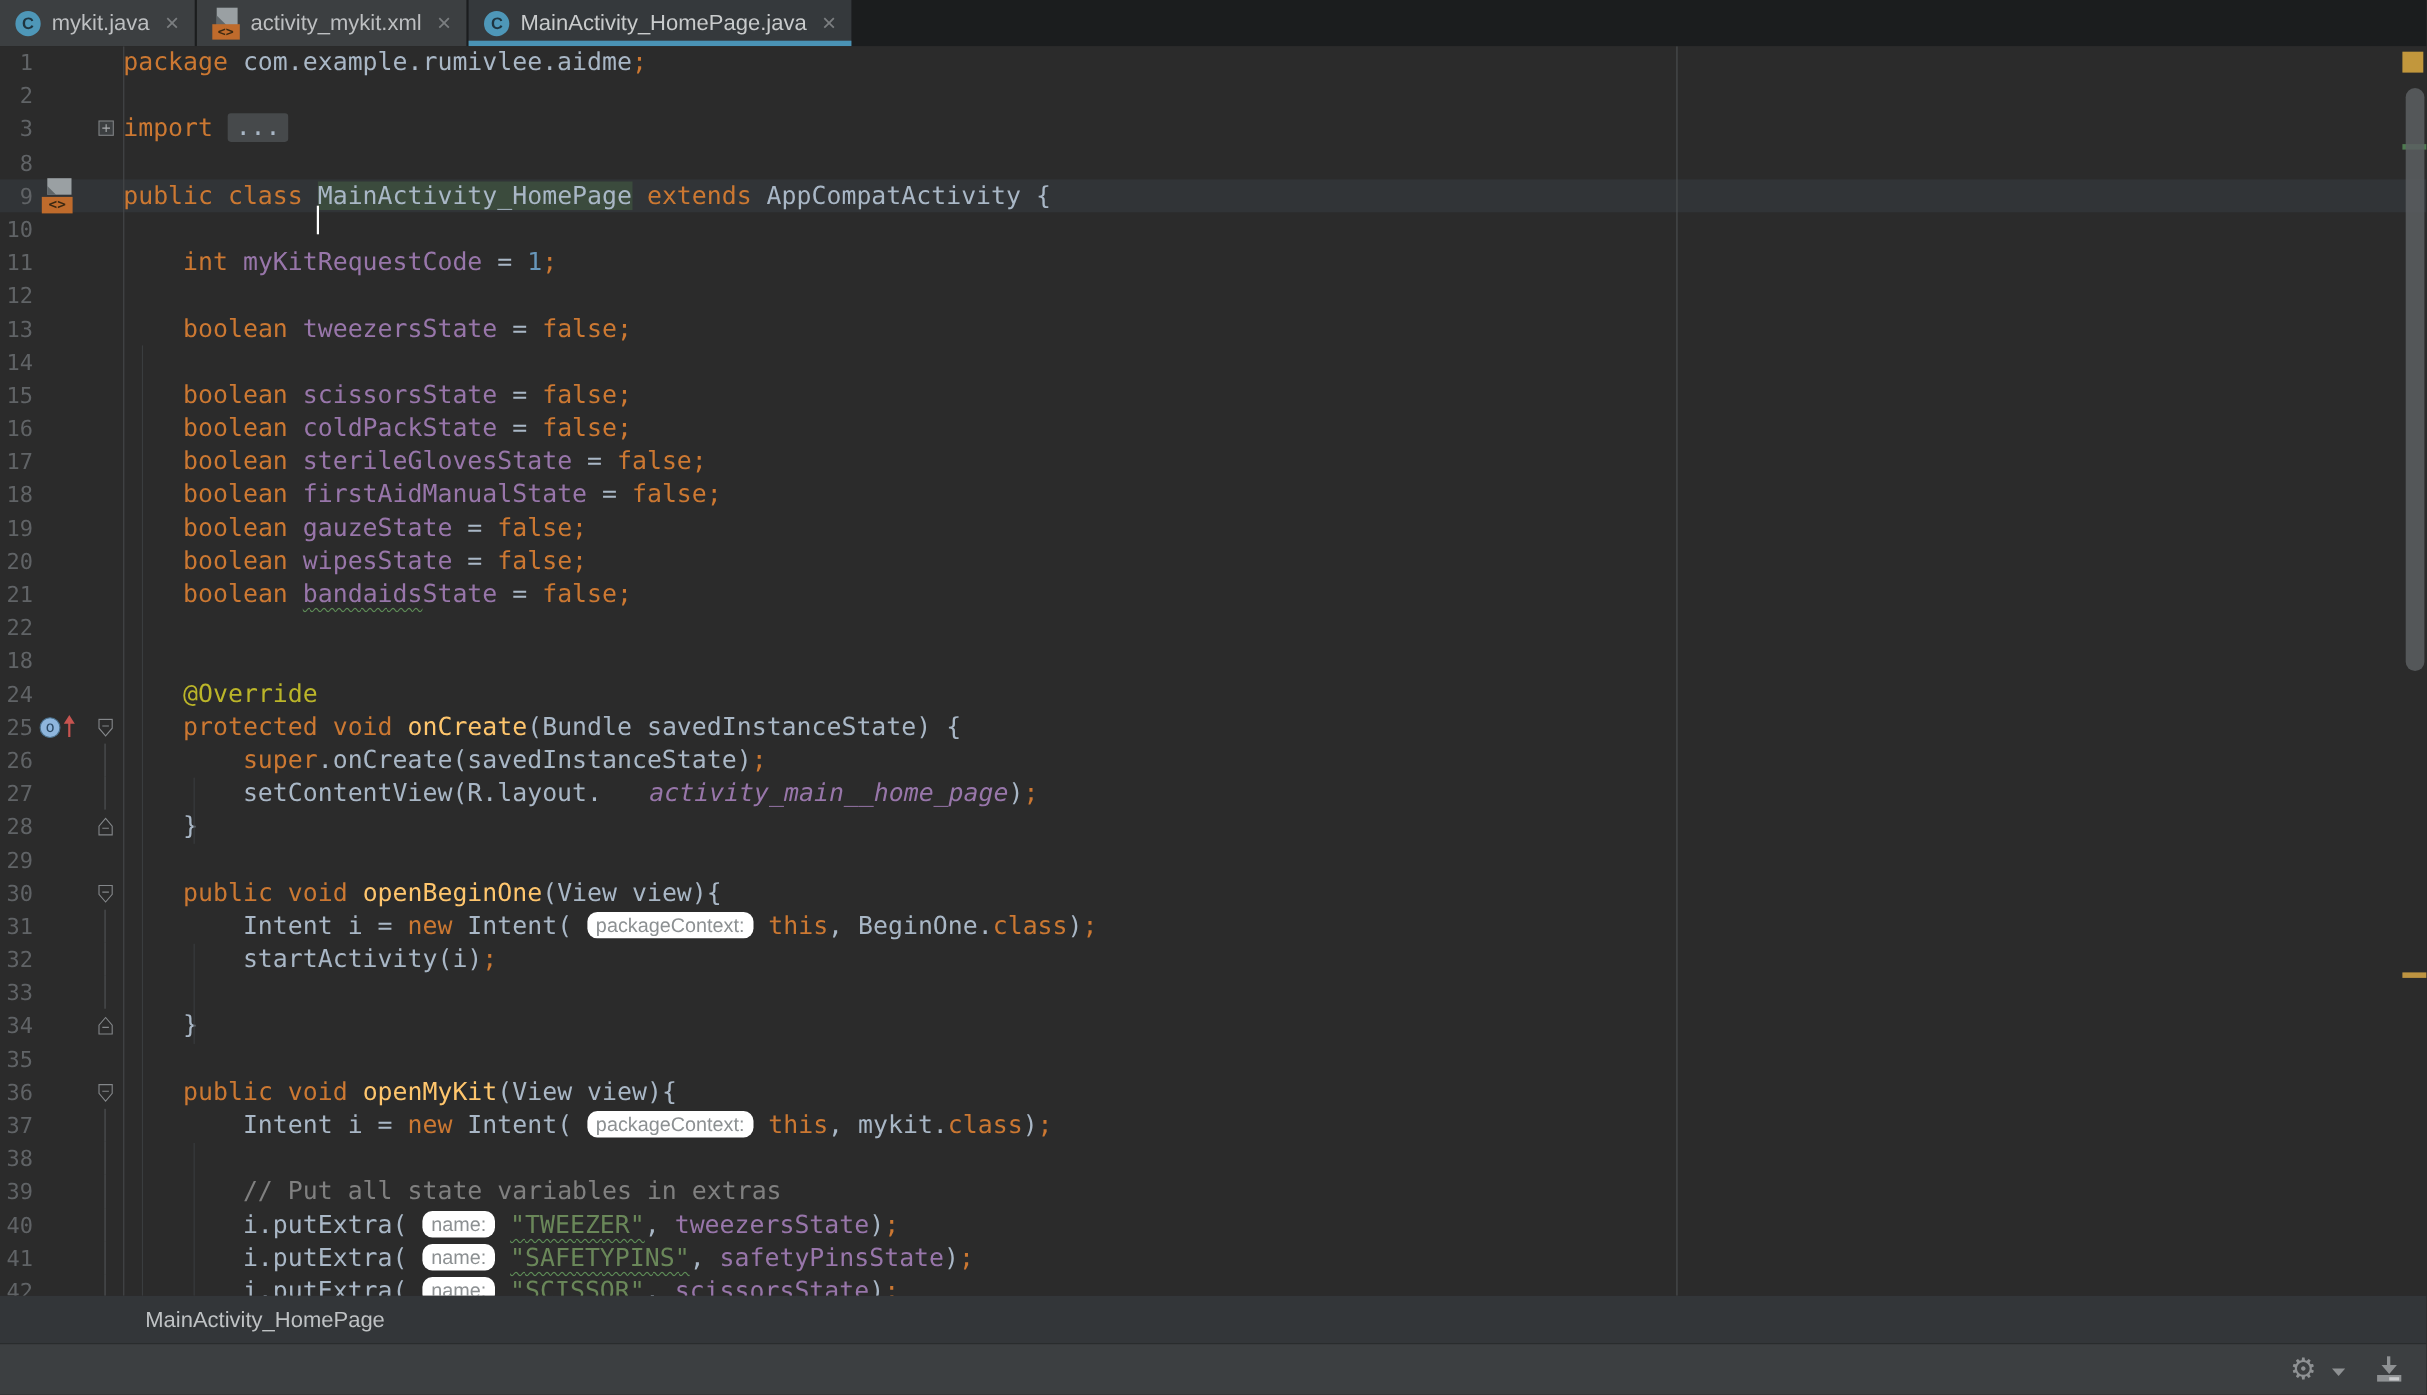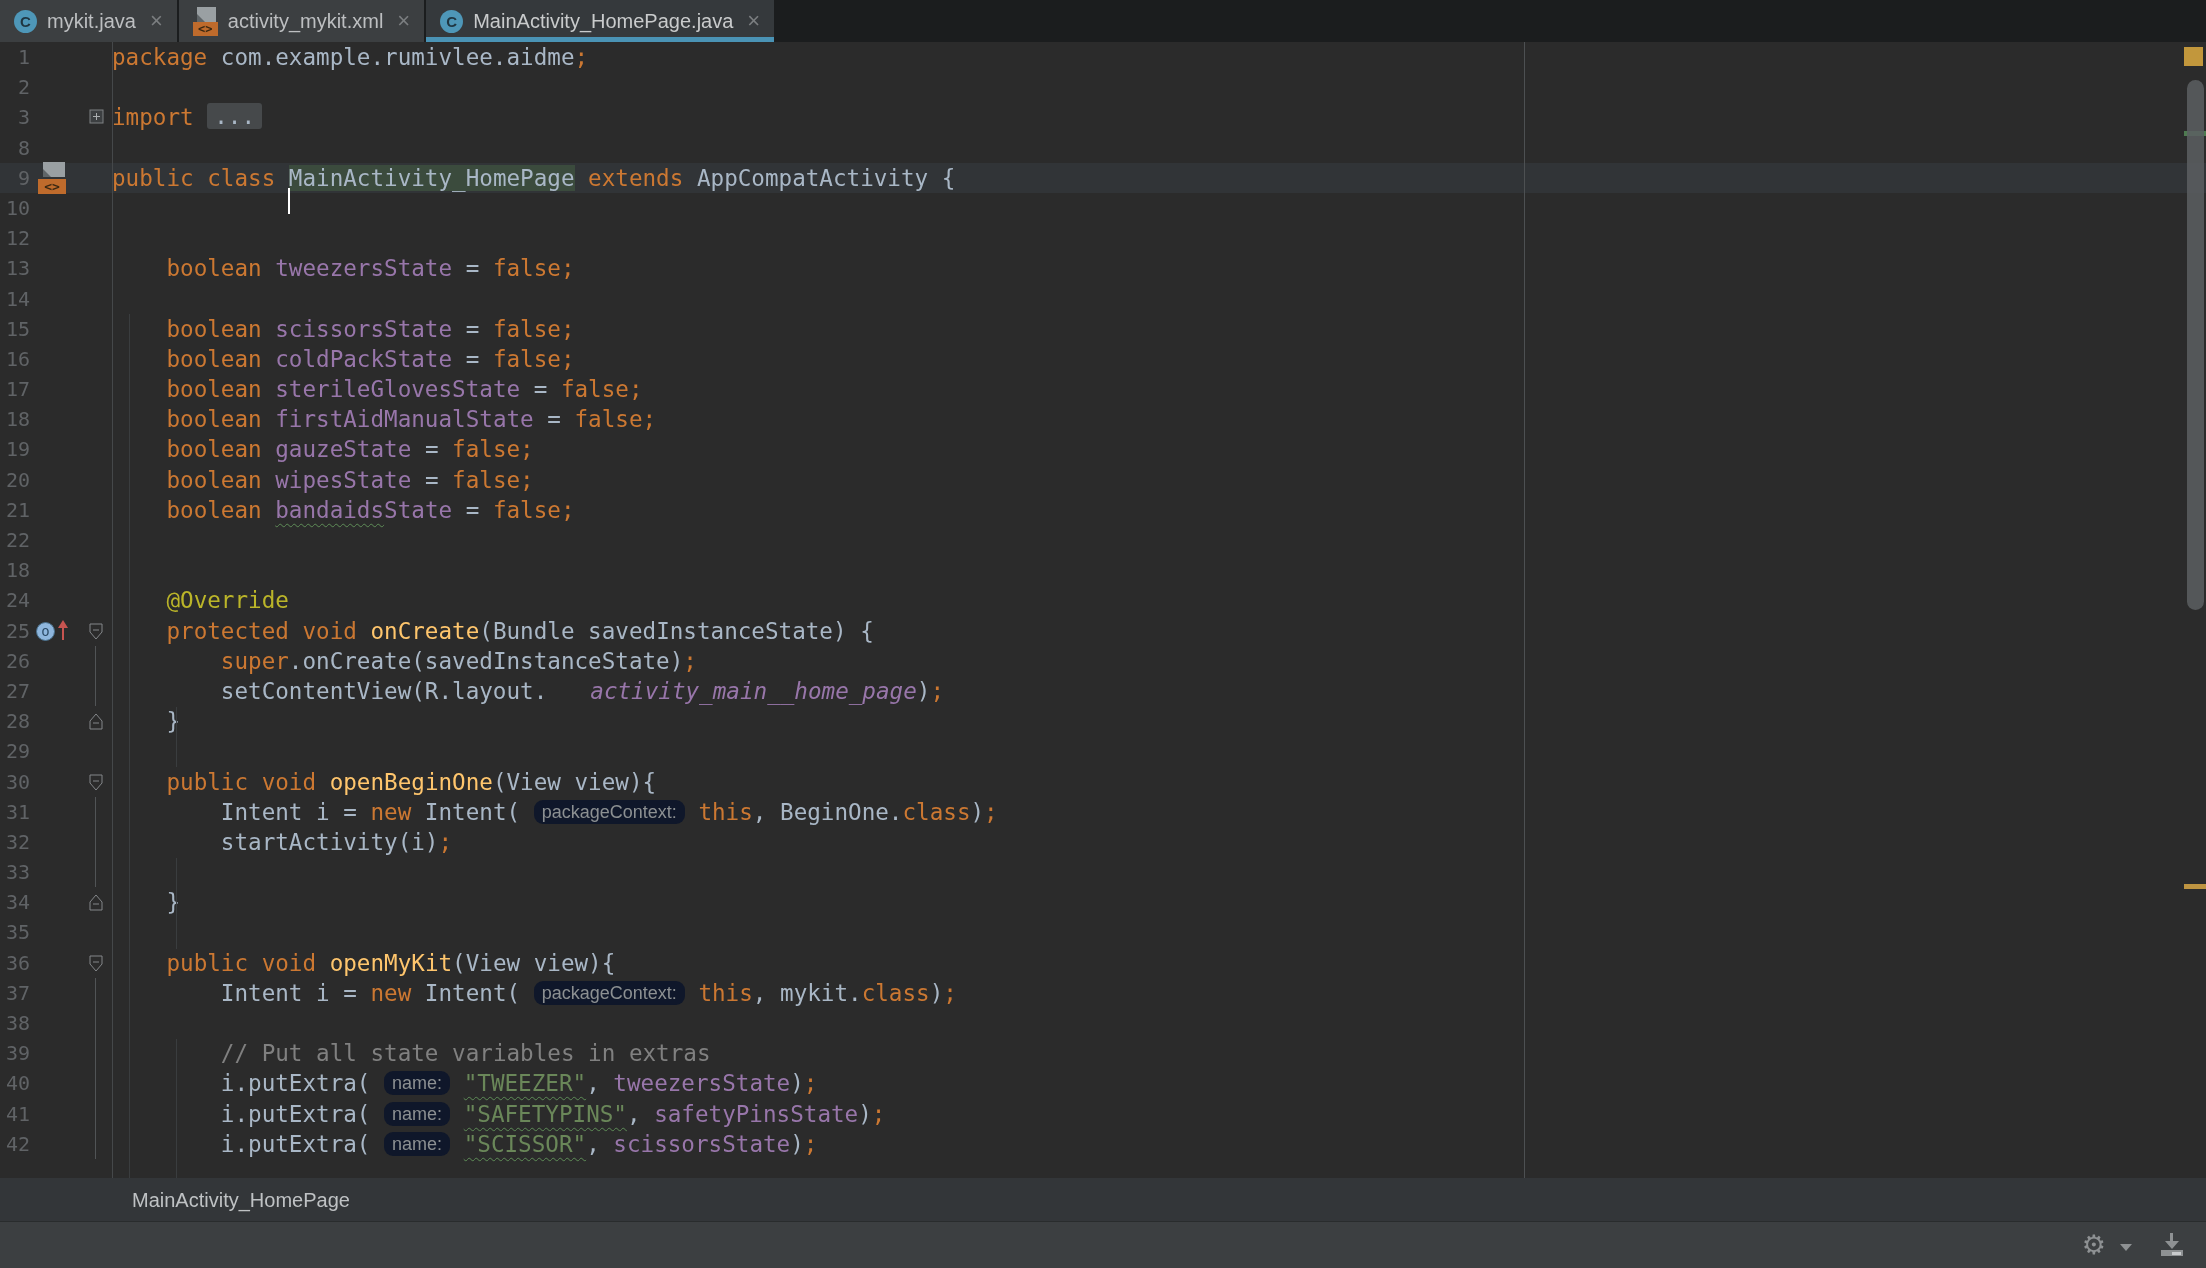--- a/index.html
+++ b/index.html
@@ -118,6 +118,7 @@
       <div class="row"><span class="g-num">8</span><span class="g-ico"></span><span class="g-fold"></span><span class="code"></span></div>
       <div class="row cr"><span class="g-num">9</span><span class="g-ico"><span class="gi-layout"><span class="pg"></span><span class="tag">&lt;&gt;</span></span></span><span class="g-fold"></span><span class="code"><span class="kw">public class</span><span class="pl"> </span><span class="caret"></span><span class="hl">MainActivity_HomePage</span><span class="kw"> extends</span><span class="pl"> AppCompatActivity {</span></span></div>
       <div class="row"><span class="g-num">10</span><span class="g-ico"></span><span class="g-fold"></span><span class="code"></span></div>
+      <div class="row"><span class="g-num">11</span><span class="g-ico"></span><span class="g-fold"></span><span class="code"><span class="pl">    </span><span class="kw">int</span><span class="fld"> myKitRequestCode</span><span class="pl"> = </span><span class="num">1</span><span class="smc">;</span></span></div>
       <div class="row"><span class="g-num">12</span><span class="g-ico"></span><span class="g-fold"></span><span class="code"></span></div>
       <div class="row"><span class="g-num">13</span><span class="g-ico"></span><span class="g-fold"></span><span class="code"><span class="pl">    </span><span class="kw">boolean</span><span class="fld"> tweezersState</span><span class="pl"> = </span><span class="kw">false</span><span class="smc">;</span></span></div>
       <div class="row"><span class="g-num">14</span><span class="g-ico"></span><span class="g-fold"></span></div>

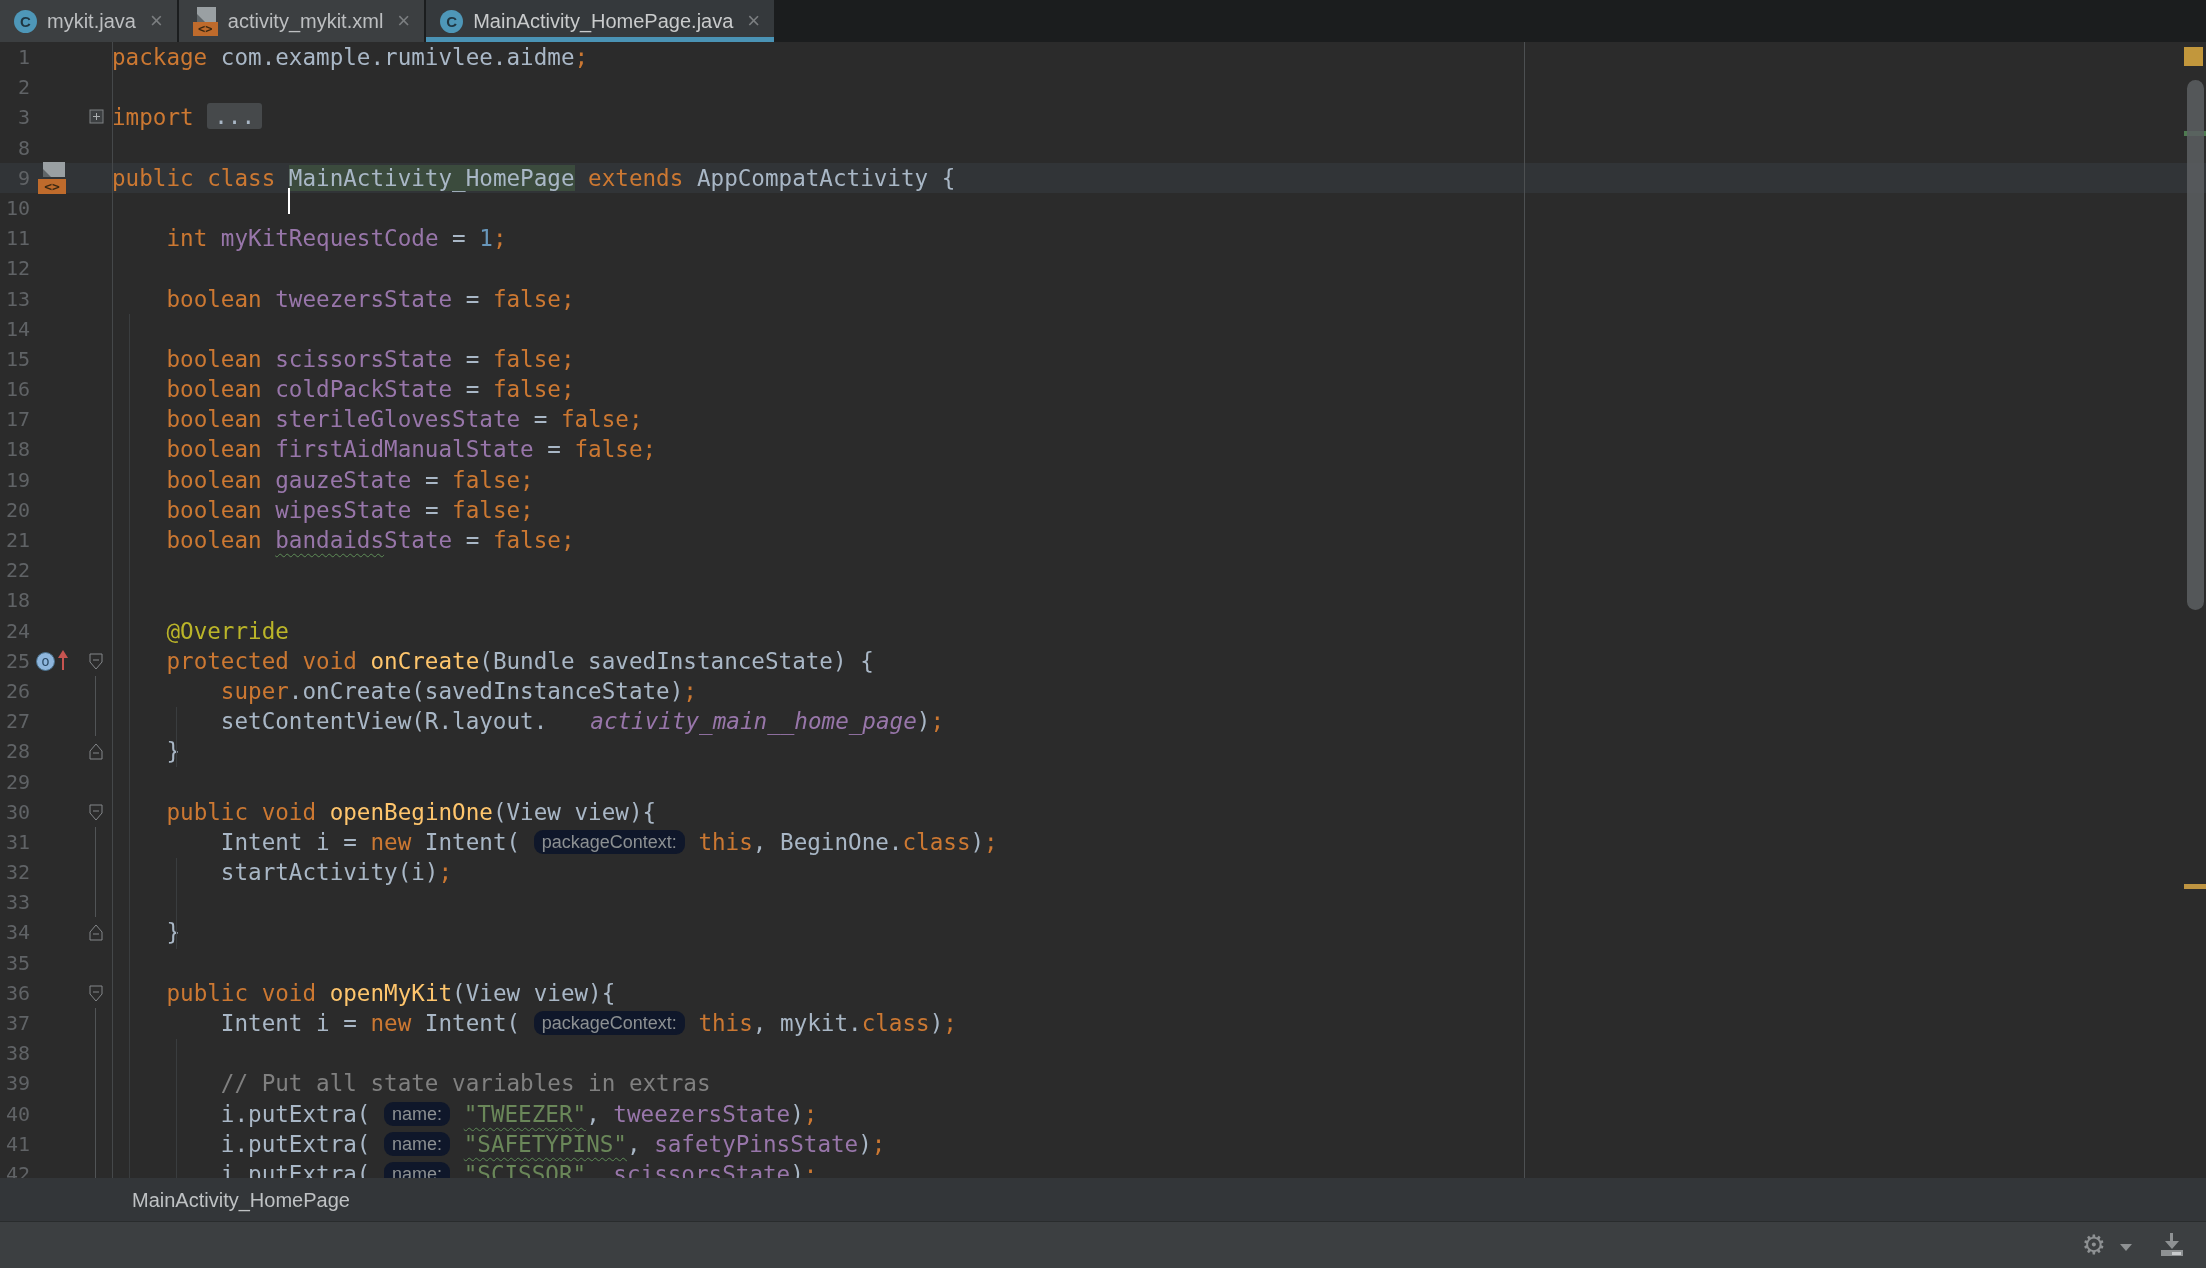--- a/index.html
+++ b/index.html
@@ -44,7 +44,7 @@
   .ann{color:#BBB529;}
   .mth{color:#FFC66D;}
   .smc{color:#CC7832;}
-  .hint{display:inline-block;background:#0f172a;color:#8C9092;border-radius:9px;font-family:"Liberation Sans",sans-serif;font-size:18px;line-height:24px;padding:0 8px;vertical-align:2px;}
+  .hint{display:inline-block;background:#ffffff;color:#8C9092;border-radius:9px;font-family:"Liberation Sans",sans-serif;font-size:18px;line-height:24px;padding:0 8px;vertical-align:2px;}
   .fbox{display:inline-block;background:#46494B;color:#A9B7C6;border-radius:3px;padding:0 7px;line-height:26px;vertical-align:1px;}
   .hl{background:#3B4B3D;color:#A9B7C6;}
   .caret{display:inline-block;width:0;position:relative;}

